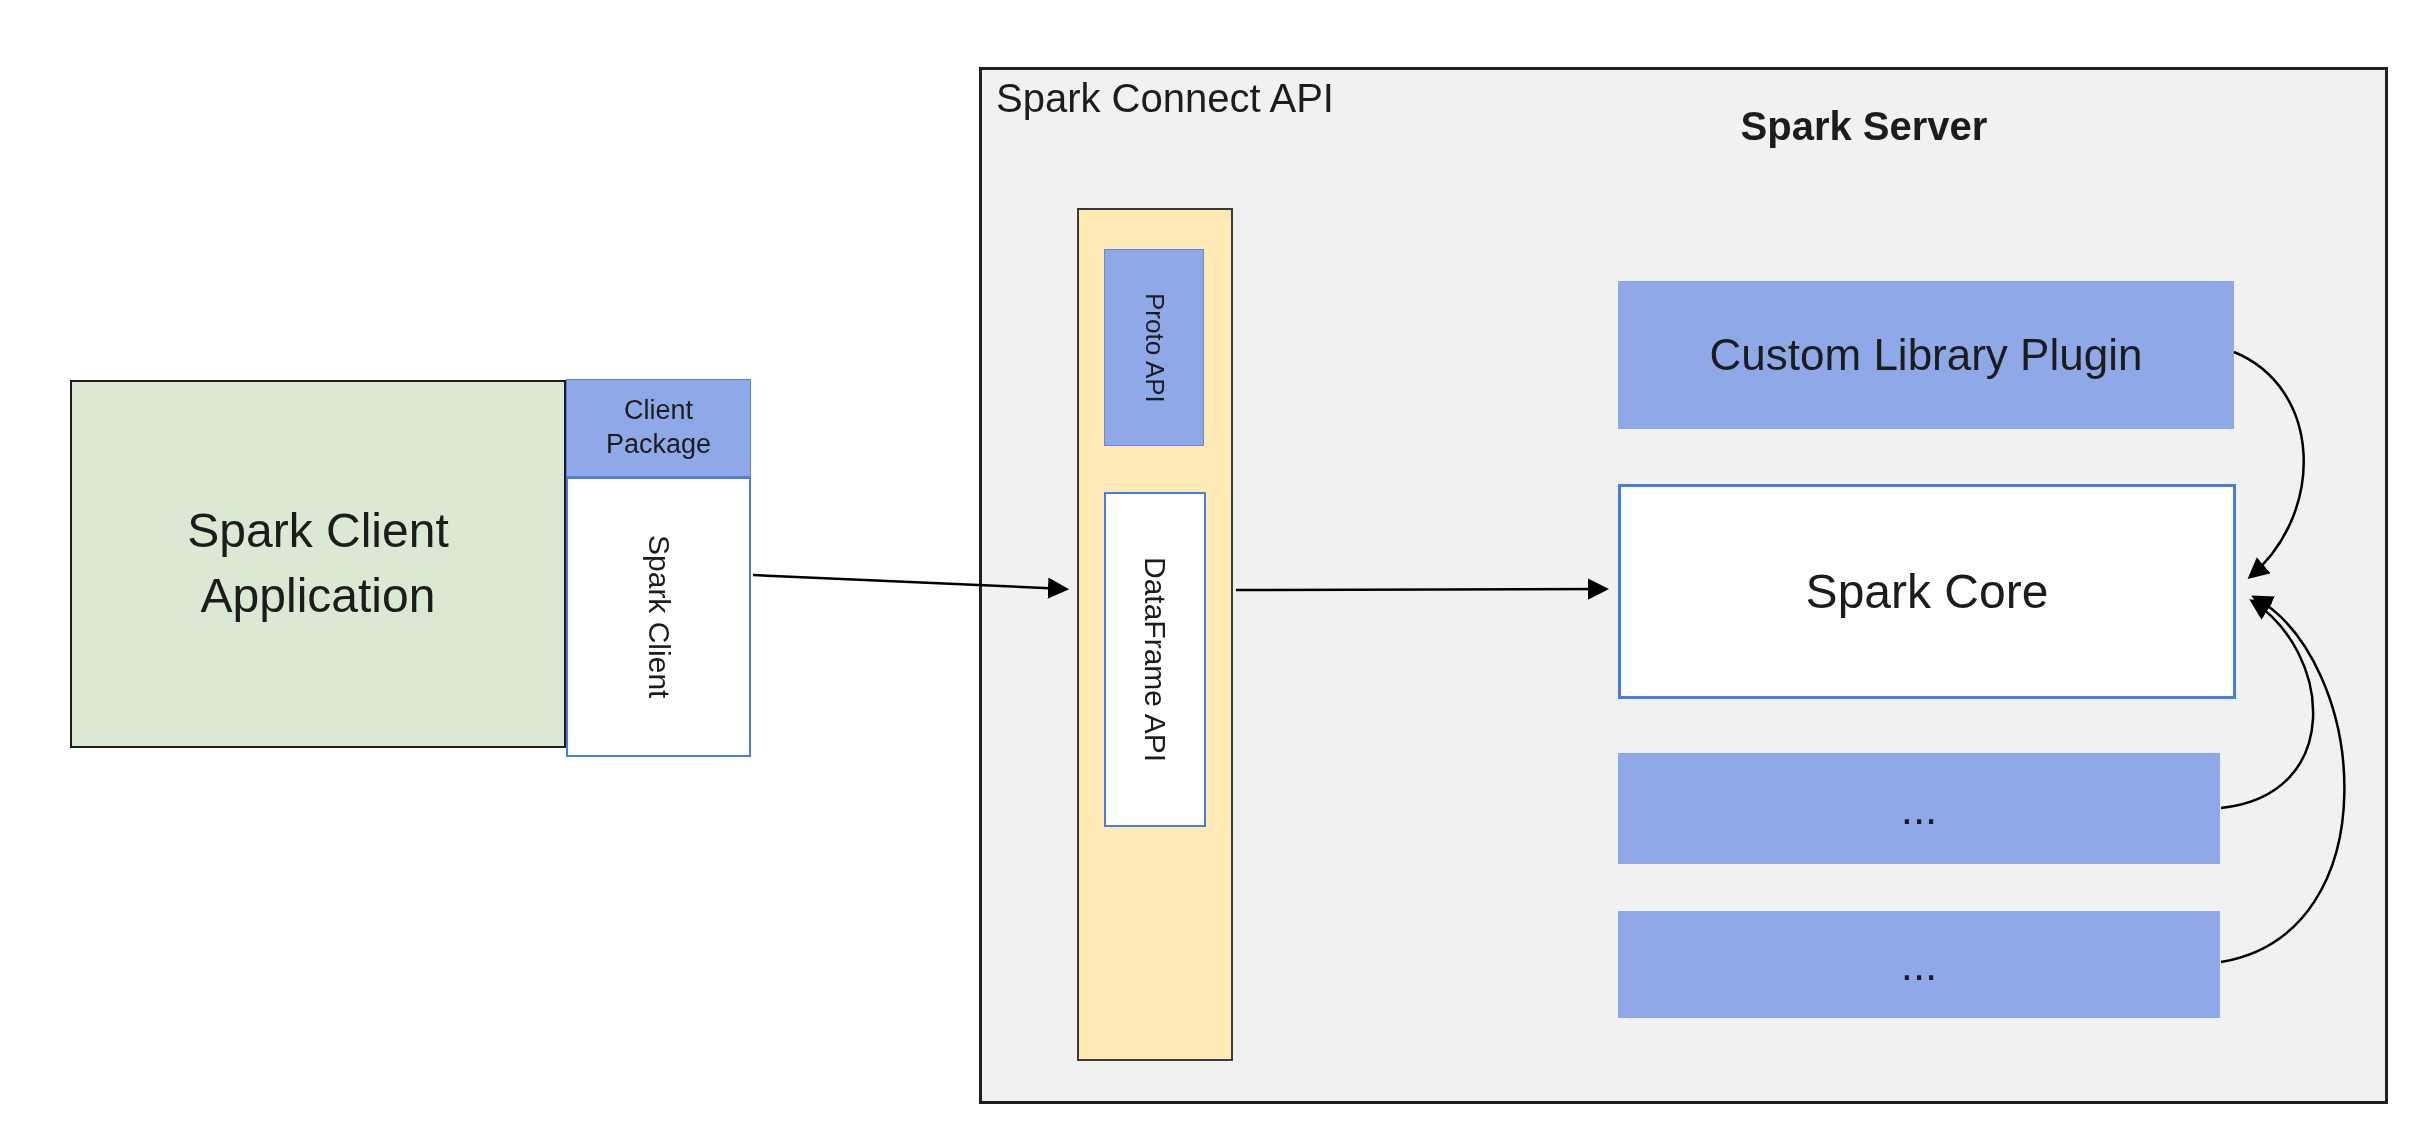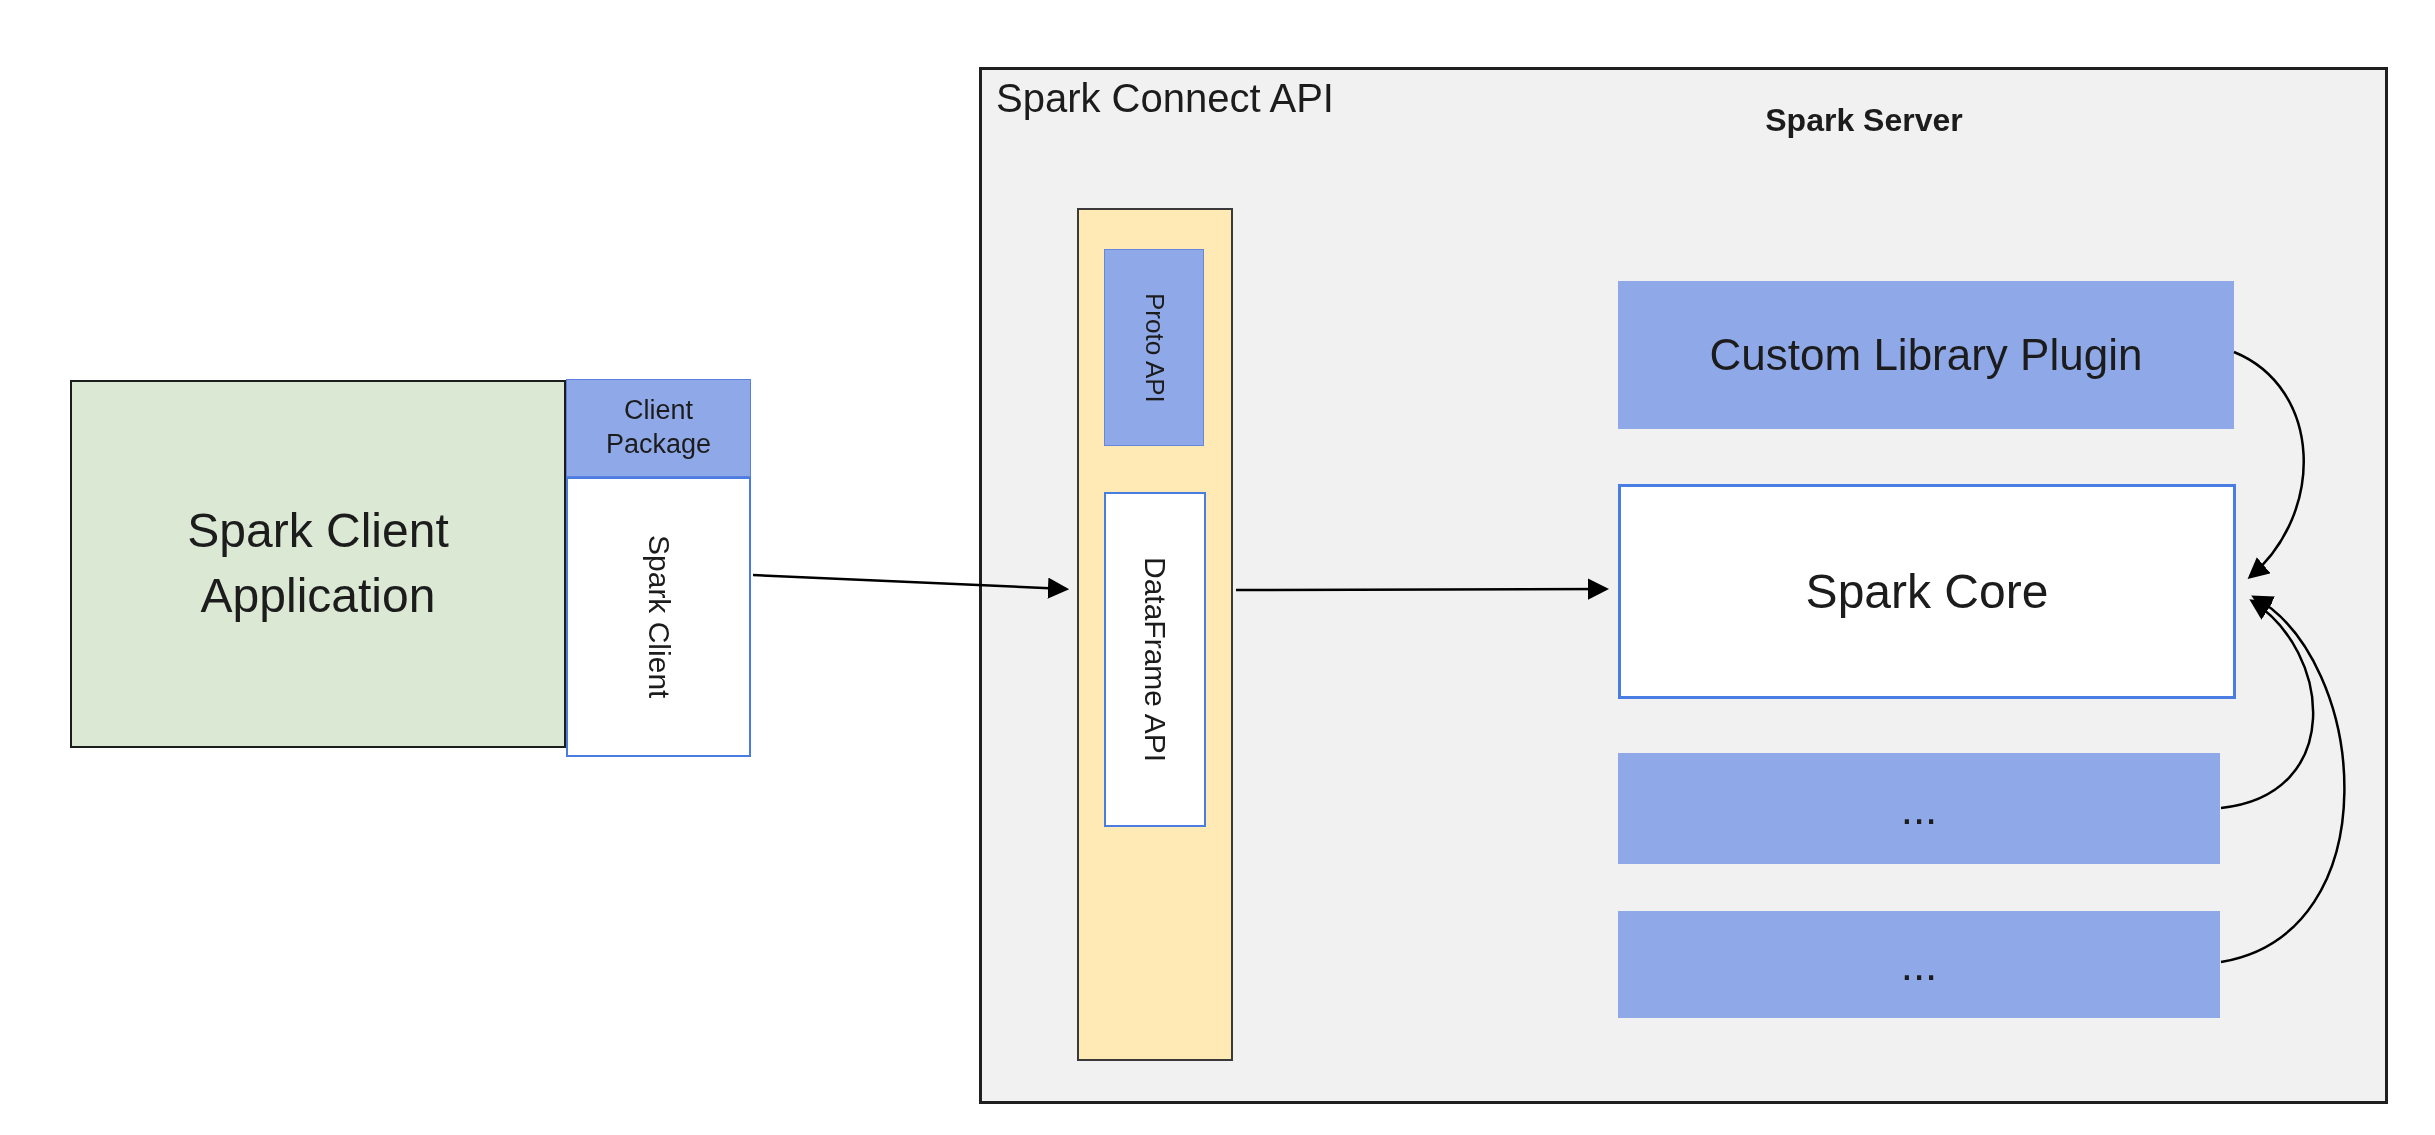--- a/index.html
+++ b/index.html
@@ -68,7 +68,7 @@
   }
   .server-title {
     left: 1664px; top: 100px; width: 400px;
-    font-size: 32px;
+    font-size: 40px;
     font-weight: bold;
     text-align: center;
   }

